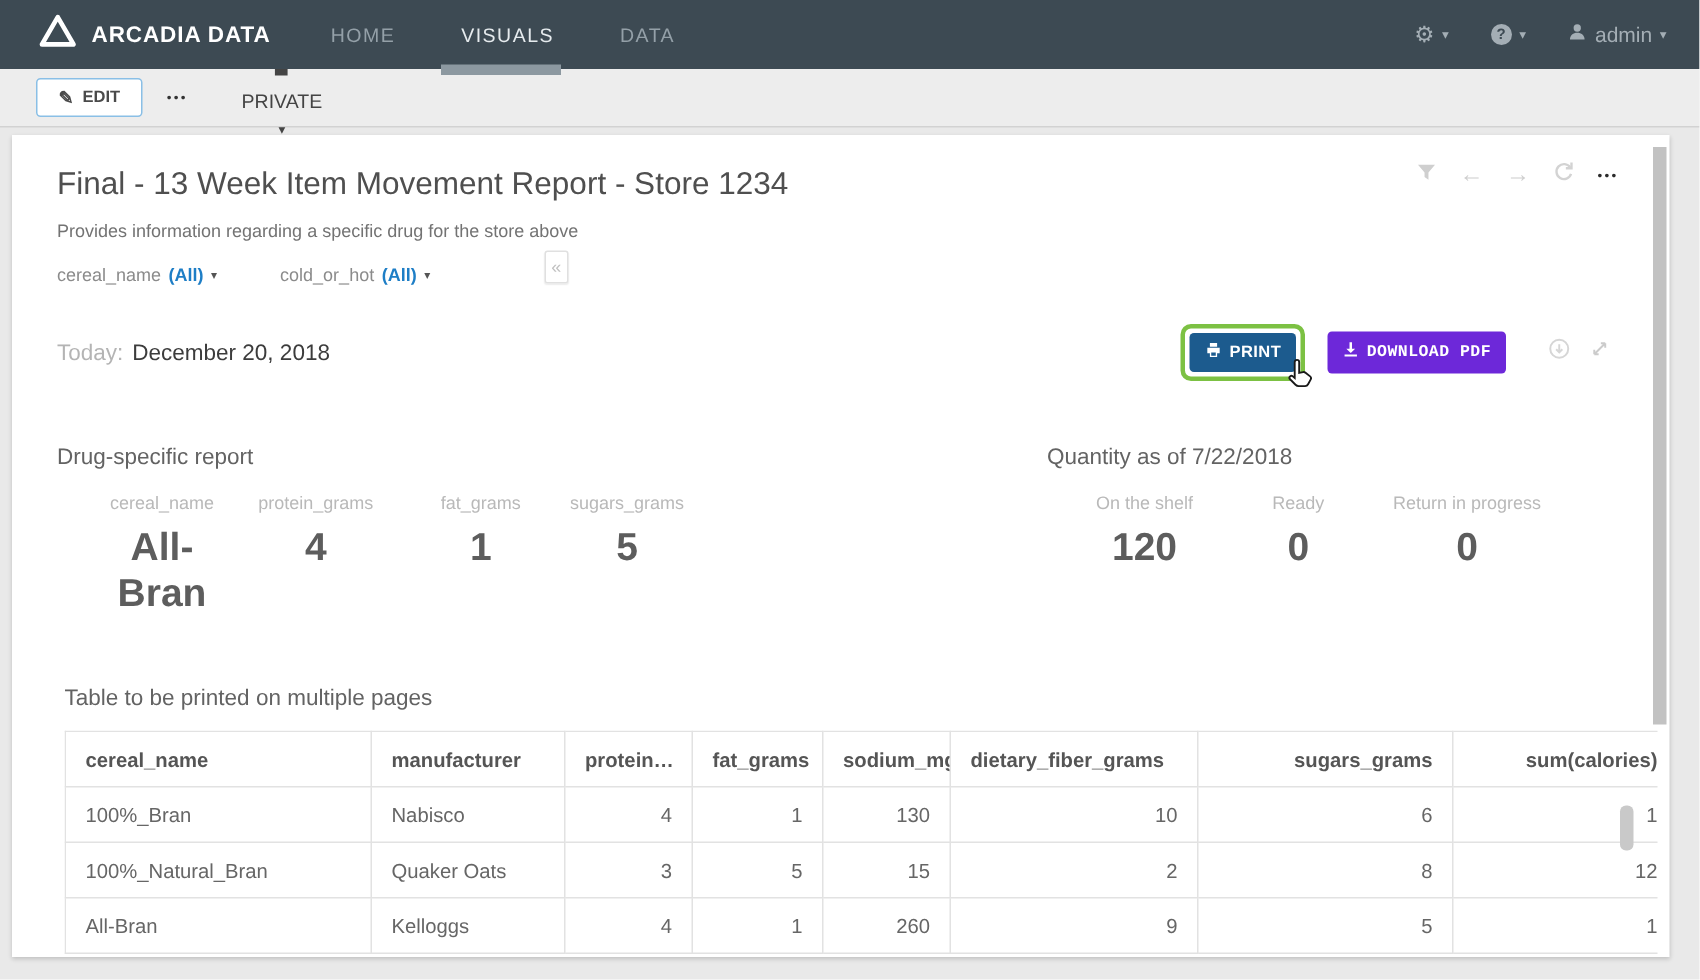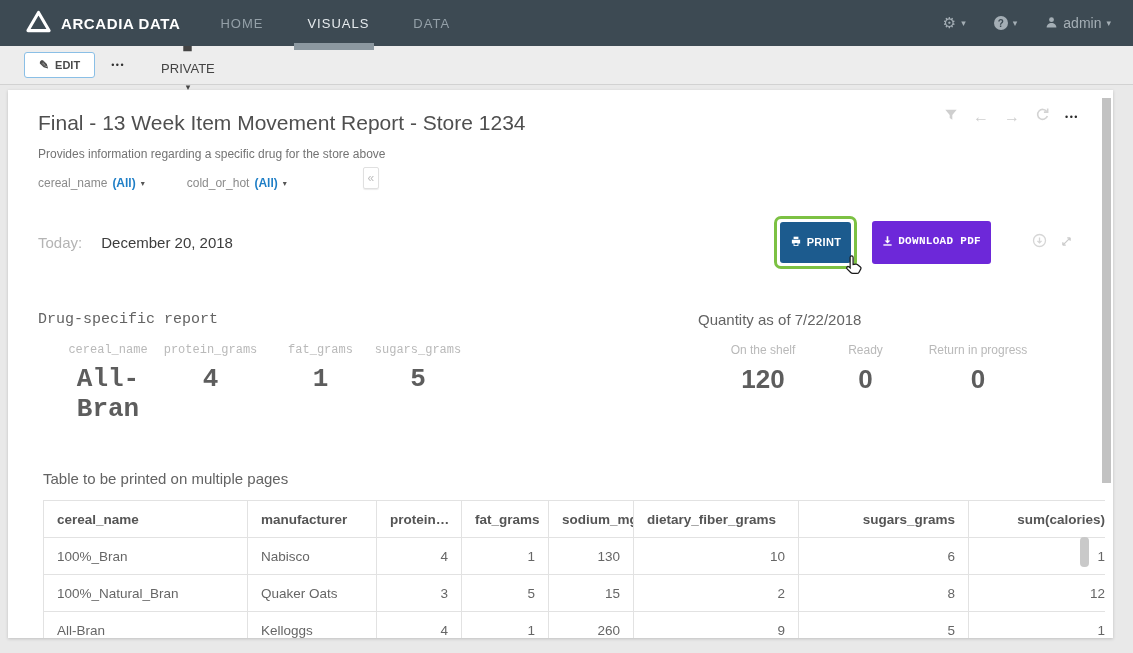--- a/index.html
+++ b/index.html
@@ -46,7 +46,7 @@
   .fcaret { font-size:8px; color:#555; }
   .collapsebox { width:16px; height:22px; border:1px solid #e0e0e0; border-radius:2px; box-shadow:0 1px 1px rgba(0,0,0,.08); color:#c0c0c0; font-size:12px; display:flex; align-items:center; justify-content:center; margin-left:34px; margin-top:-10px; cursor:pointer; }
 
-  .todayrow { margin-top:26px; display:flex; align-items:center; padding-right:40px;gap:13px; }
+  .todayrow { margin-top:26px; display:flex; align-items:center; padding-right:40px; }
   .today-label { font-size:15px; color:#b4b4b4; margin-right:6px; }
   .today-date { font-size:15px; color:#3c3c3c; }
   .btn-group { margin-left:auto; display:flex; align-items:center; }

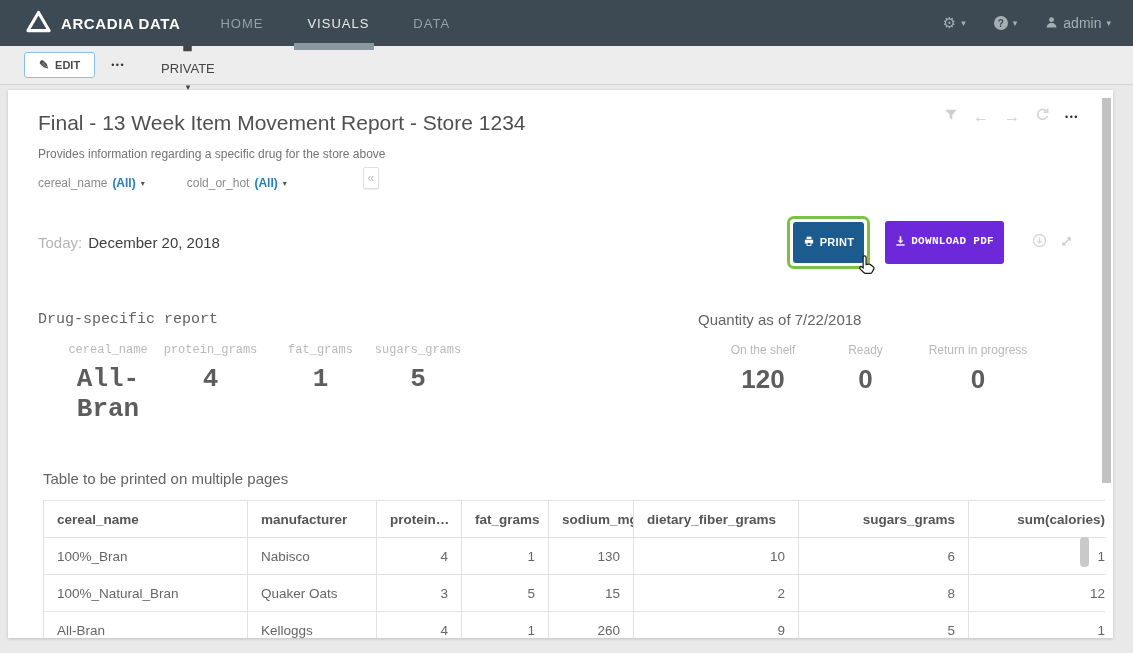--- a/index.html
+++ b/index.html
@@ -51,7 +51,7 @@
   .today-date { font-size:15px; color:#3c3c3c; }
   .btn-group { margin-left:auto; display:flex; align-items:center; }
   .greenbox { position:relative; border:3px solid #7cc143; border-radius:7px; padding:3px; }
-  .btn-print, .btn-dl { display:flex; gap:5px; border:none; border-radius:3px; color:#fff; font-size:11px; font-weight:bold; letter-spacing:.3px; padding:14px 10px; cursor:pointer; font-family:inherit; }
+  .btn-print, .btn-dl { display:flex; align-items:center; gap:5px; border:none; border-radius:3px; color:#fff; font-size:11px; font-weight:bold; letter-spacing:.3px; padding:6px 10px; cursor:pointer; font-family:inherit; }
   .btn-print { background:#1c5b8e; }
   .btn-dl { background:#6d28d9; margin-left:15px;font-family:Liberation Mono, monospace; }
   .cursor-hand { position:absolute; right:-12px; bottom:-15px; }

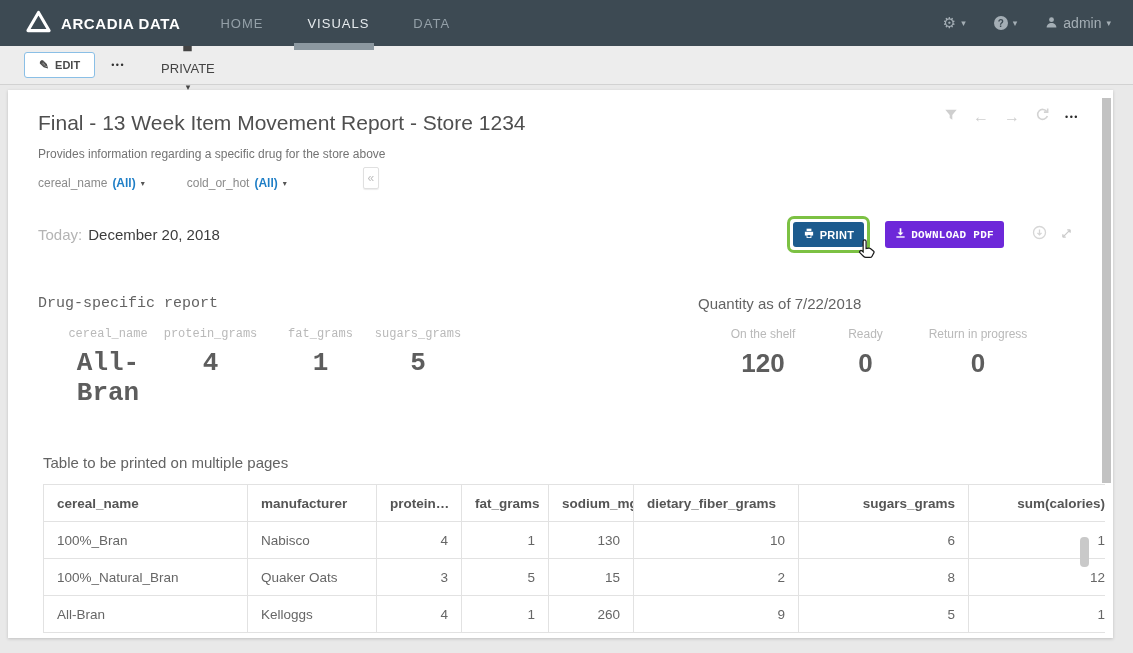--- a/index.html
+++ b/index.html
@@ -58,7 +58,7 @@
   .mini-icons { display:flex; align-items:center; gap:13px; margin-left:28px; }
 
   .sections { margin-top:42px; display:flex; }
-  .kpigroup-left { width:630px;font-family:Liberation Mono, monospace; }
+  .kpigroup-left { width:630px; }
   .kpigroup-right { padding-left:30px; }
   .kpi-title { font-size:15px; color:#636363; }
   .kpis { display:flex; margin-top:15px; }

